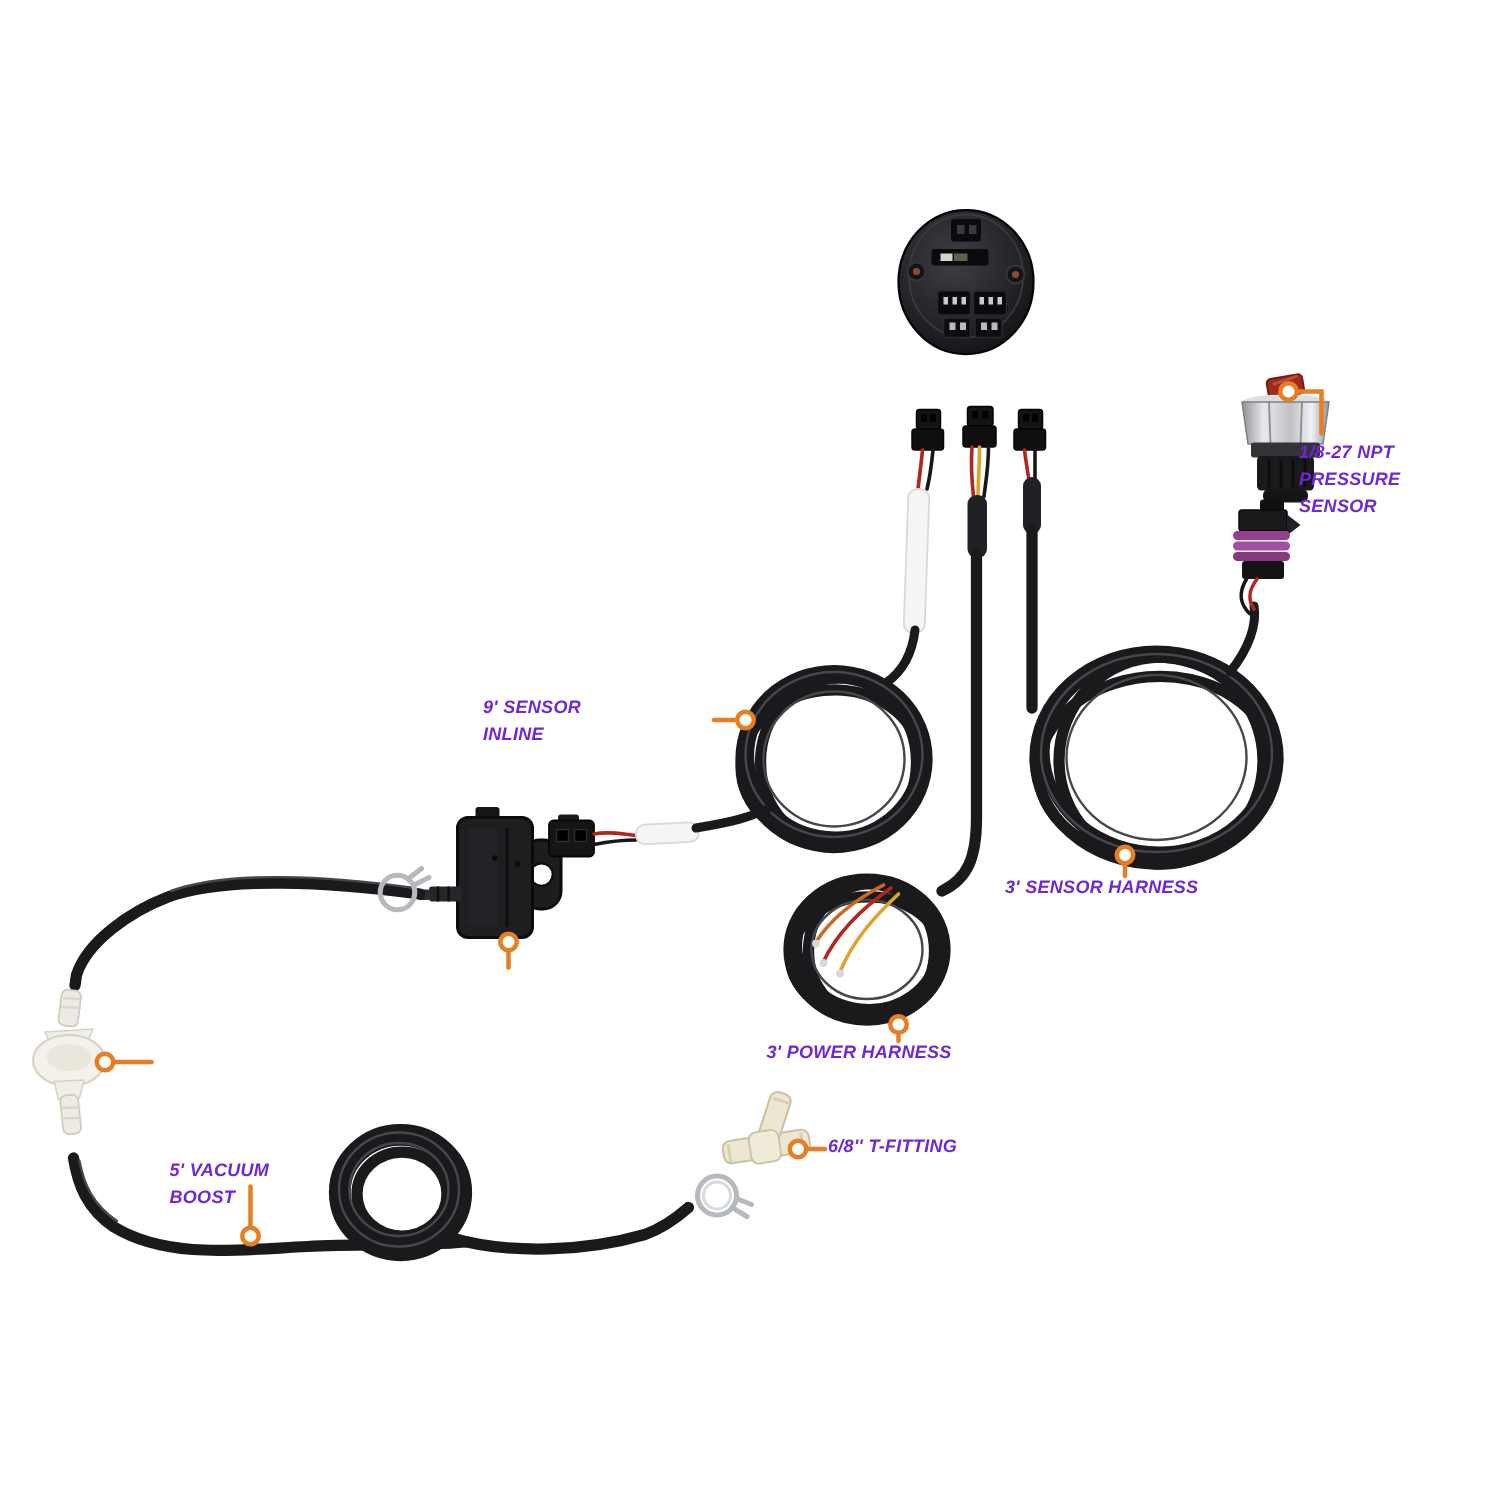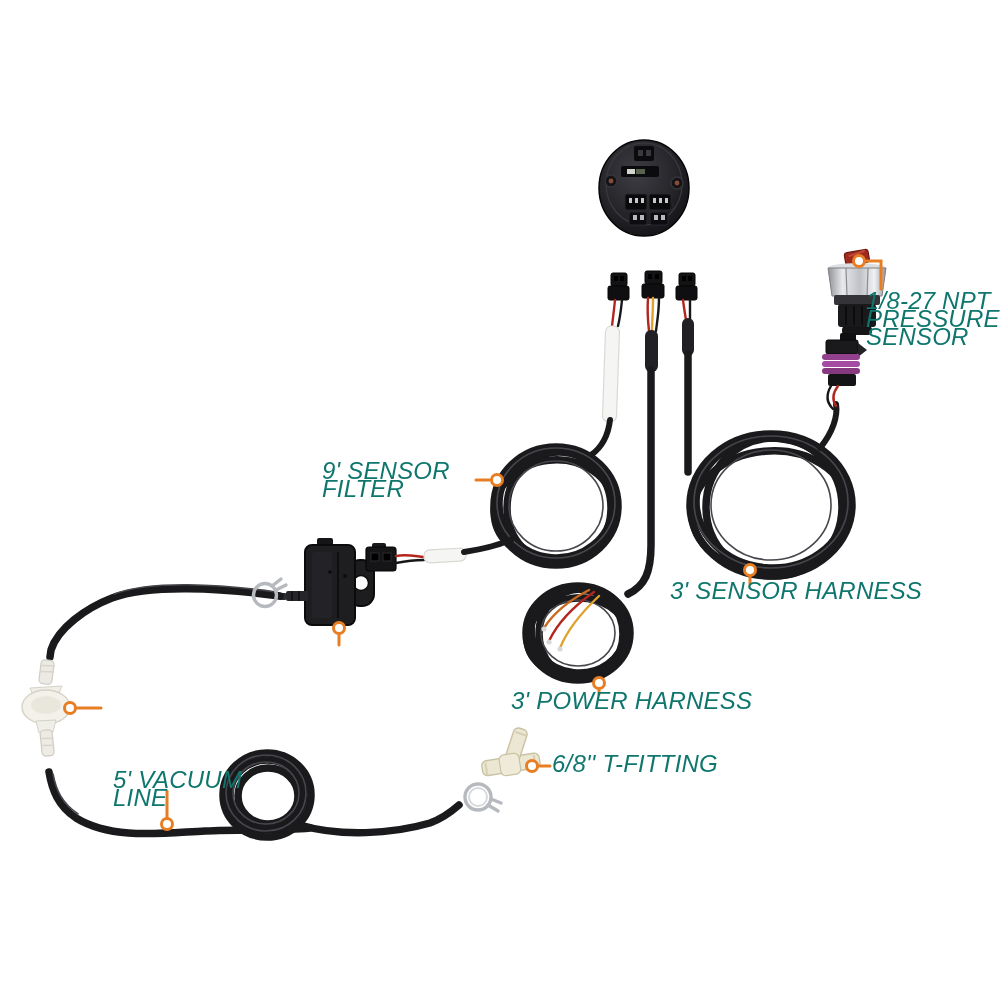--- a/index.html
+++ b/index.html
@@ -6,8 +6,8 @@
   #stage{position:relative;width:1000px;height:1000px;background:#ffffff;overflow:hidden;
          font-family:"Liberation Sans",sans-serif;}
   svg{position:absolute;left:0;top:0;}
-  .lbl{position:absolute;font-family:"Liberation Sans",sans-serif;font-weight:normal;font-style:italic;
-       font-size:24px;line-height:18px;color:#0f766e;letter-spacing:.2px;white-space:nowrap;}
+  .lbl{position:absolute;font-family:"Liberation Sans",sans-serif;font-weight:bold;font-style:italic;
+       font-size:12px;line-height:18px;color:#6d28d9;letter-spacing:.2px;white-space:nowrap;}
   .lbl span{display:block;}
   .lbl.right{}
   

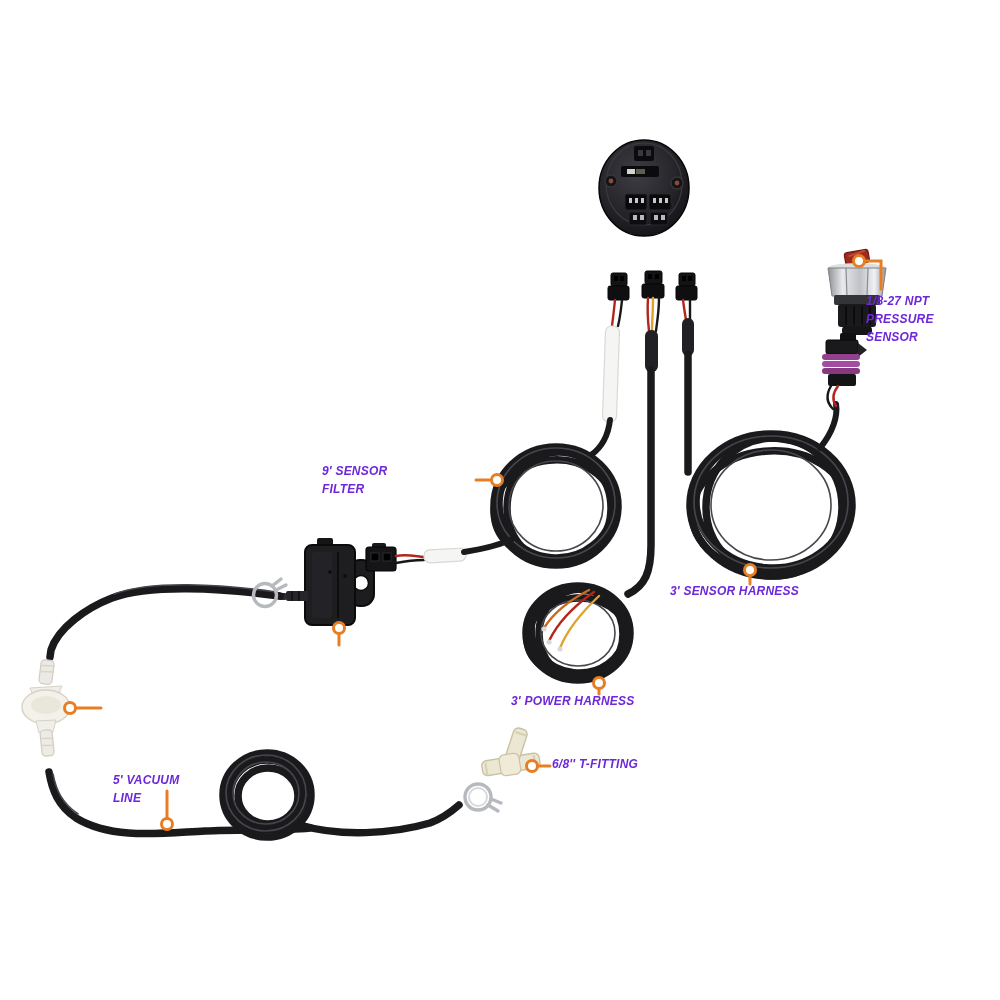--- a/index.html
+++ b/index.html
@@ -270,7 +270,7 @@
 
 <div class="lbl right" style="left:322px;top:462px;width:150px;">
   <span>9' SENSOR</span>
-  <span>FILTER</span>
+  <span>INLINE</span>
 </div>
 
 <div class="lbl" style="left:866px;top:292px;">

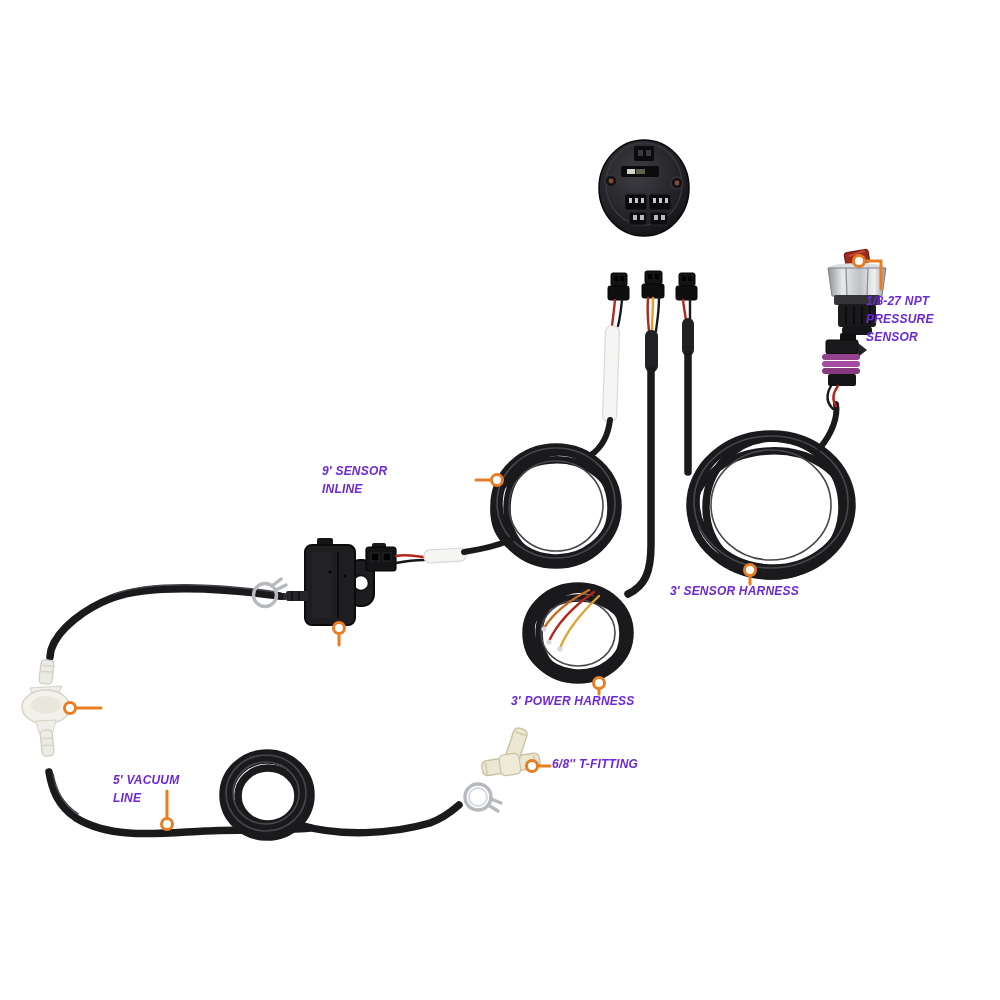--- a/index.html
+++ b/index.html
@@ -291,7 +291,7 @@
 
 <div class="lbl" style="left:113px;top:771px;">
   <span>5' VACUUM</span>
-  <span>LINE</span>
+  <span>BOOST</span>
 </div>
 
 <div class="lbl" style="left:552px;top:755px;">

